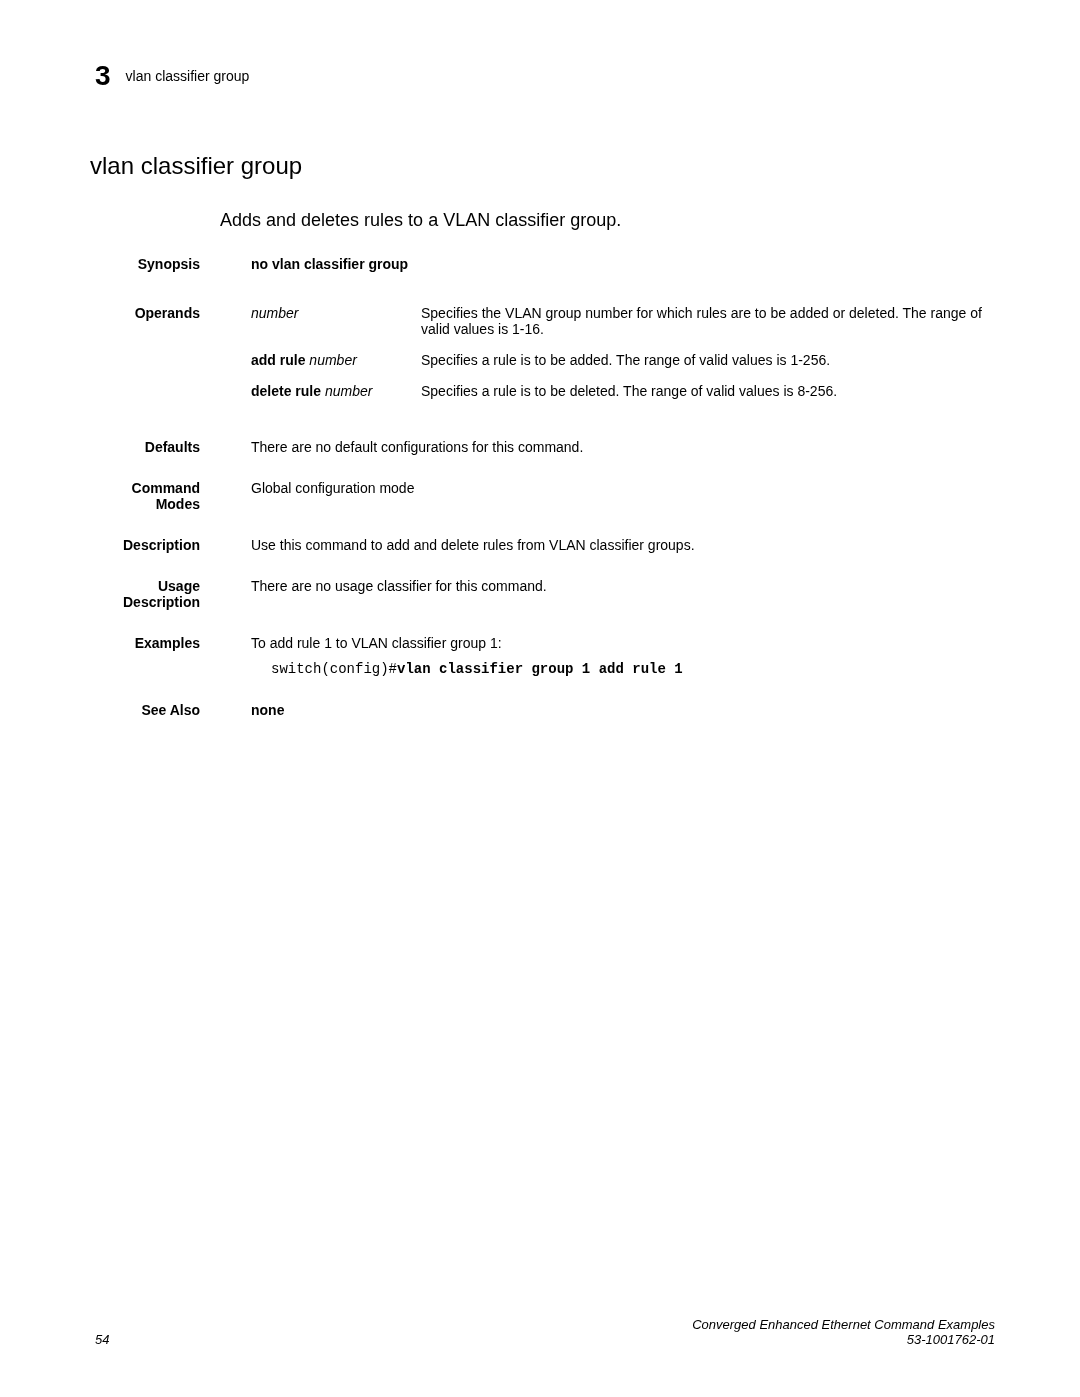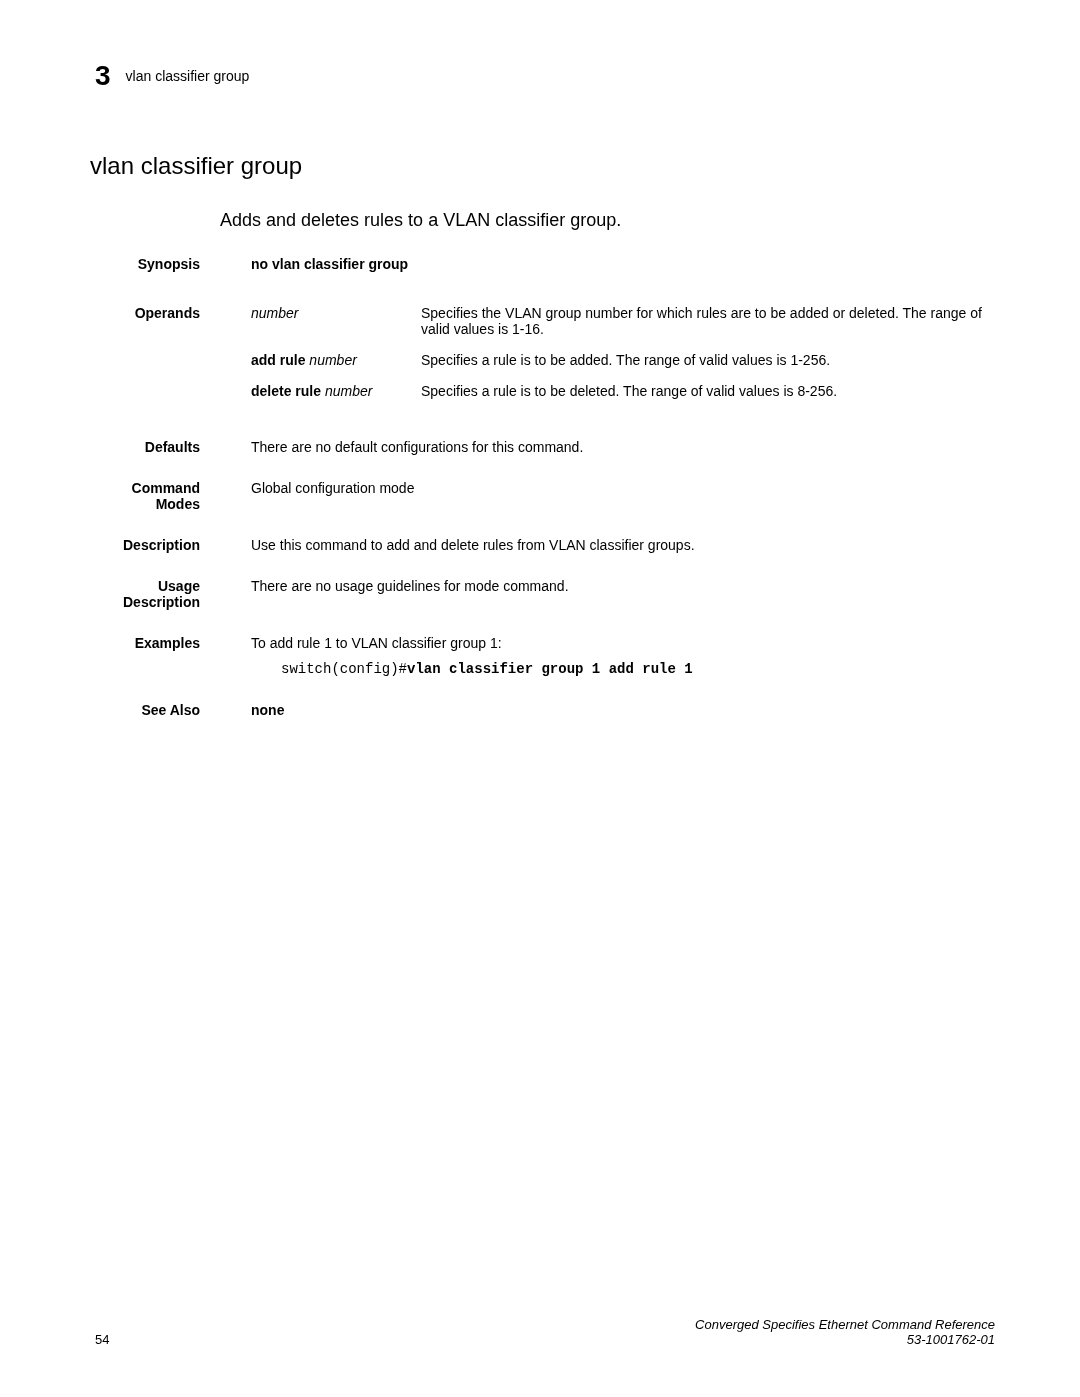--- a/index.html
+++ b/index.html
@@ -179,7 +179,7 @@
       <span>Usage</span><br>
       <span>Description</span>
     </div>
-    <div class="section-content">There are no usage guidelines for mode command.</div>
+    <div class="section-content">There are no usage classifier for this command.</div>
   </div>
 
   <div class="section-row">

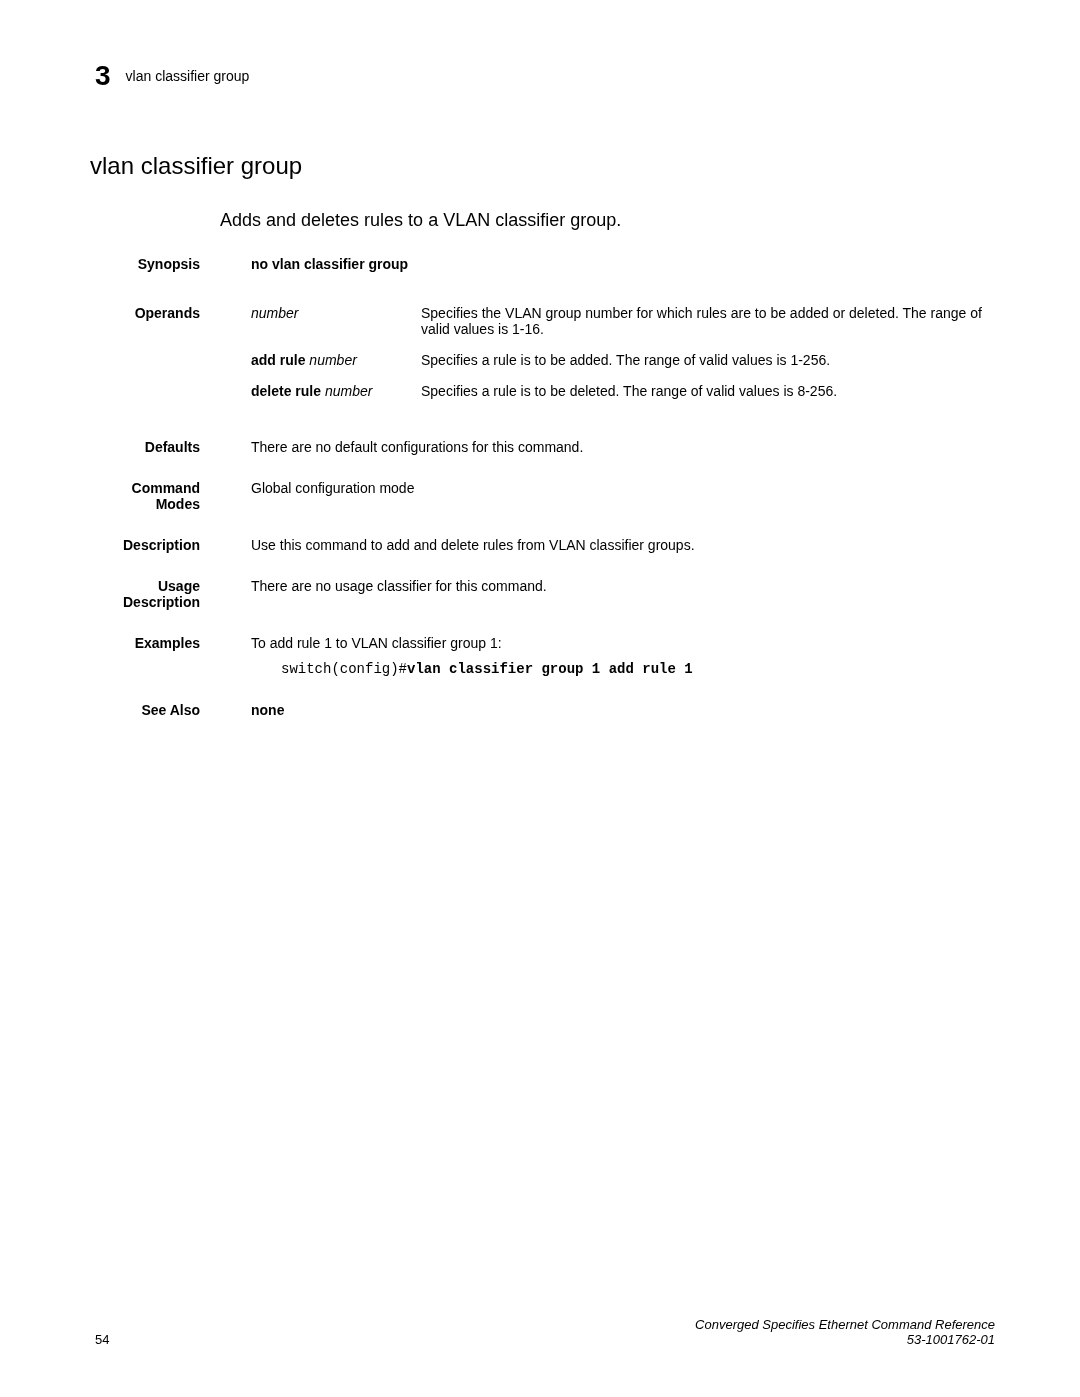--- a/index.html
+++ b/index.html
@@ -89,7 +89,7 @@
       font-family: "Courier New", monospace;
       font-size: 14px;
       margin-top: 10px;
-      margin-left: 30px;
+      margin-left: 20px;
     }
     .footer {
       position: absolute;

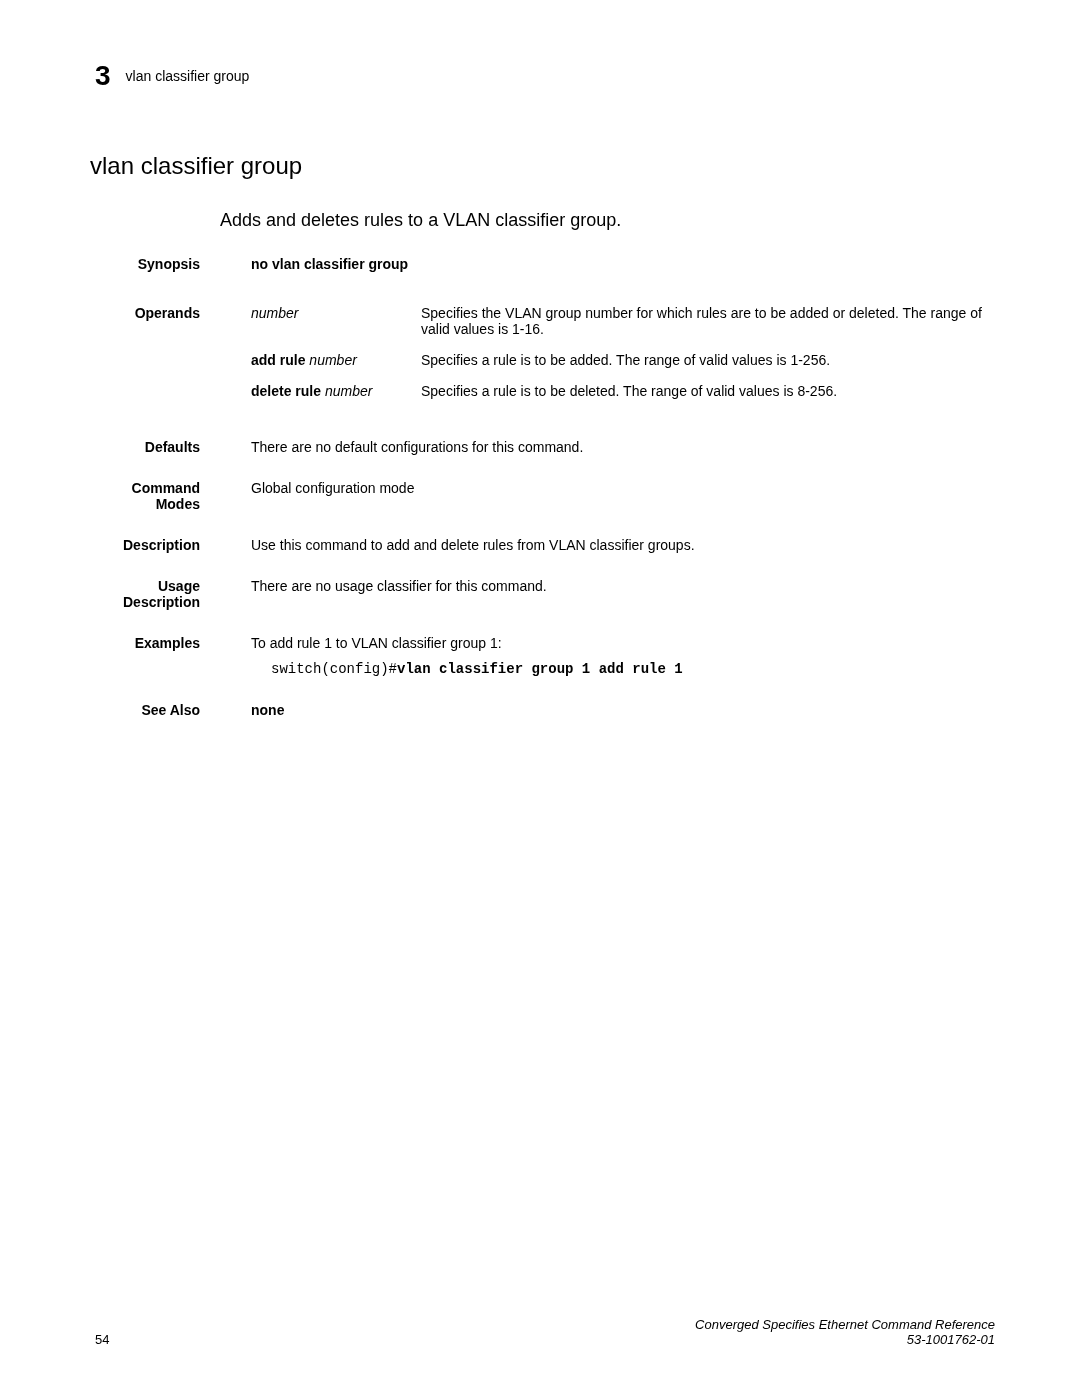--- a/index.html
+++ b/index.html
@@ -199,7 +199,7 @@
 <div class="footer">
   <div class="footer-page">54</div>
   <div class="footer-doc">
-    <div>Converged Specifies Ethernet Command Reference</div>
+    <div>Converged Enhanced Ethernet Command Examples</div>
     <div>53-1001762-01</div>
   </div>
 </div>

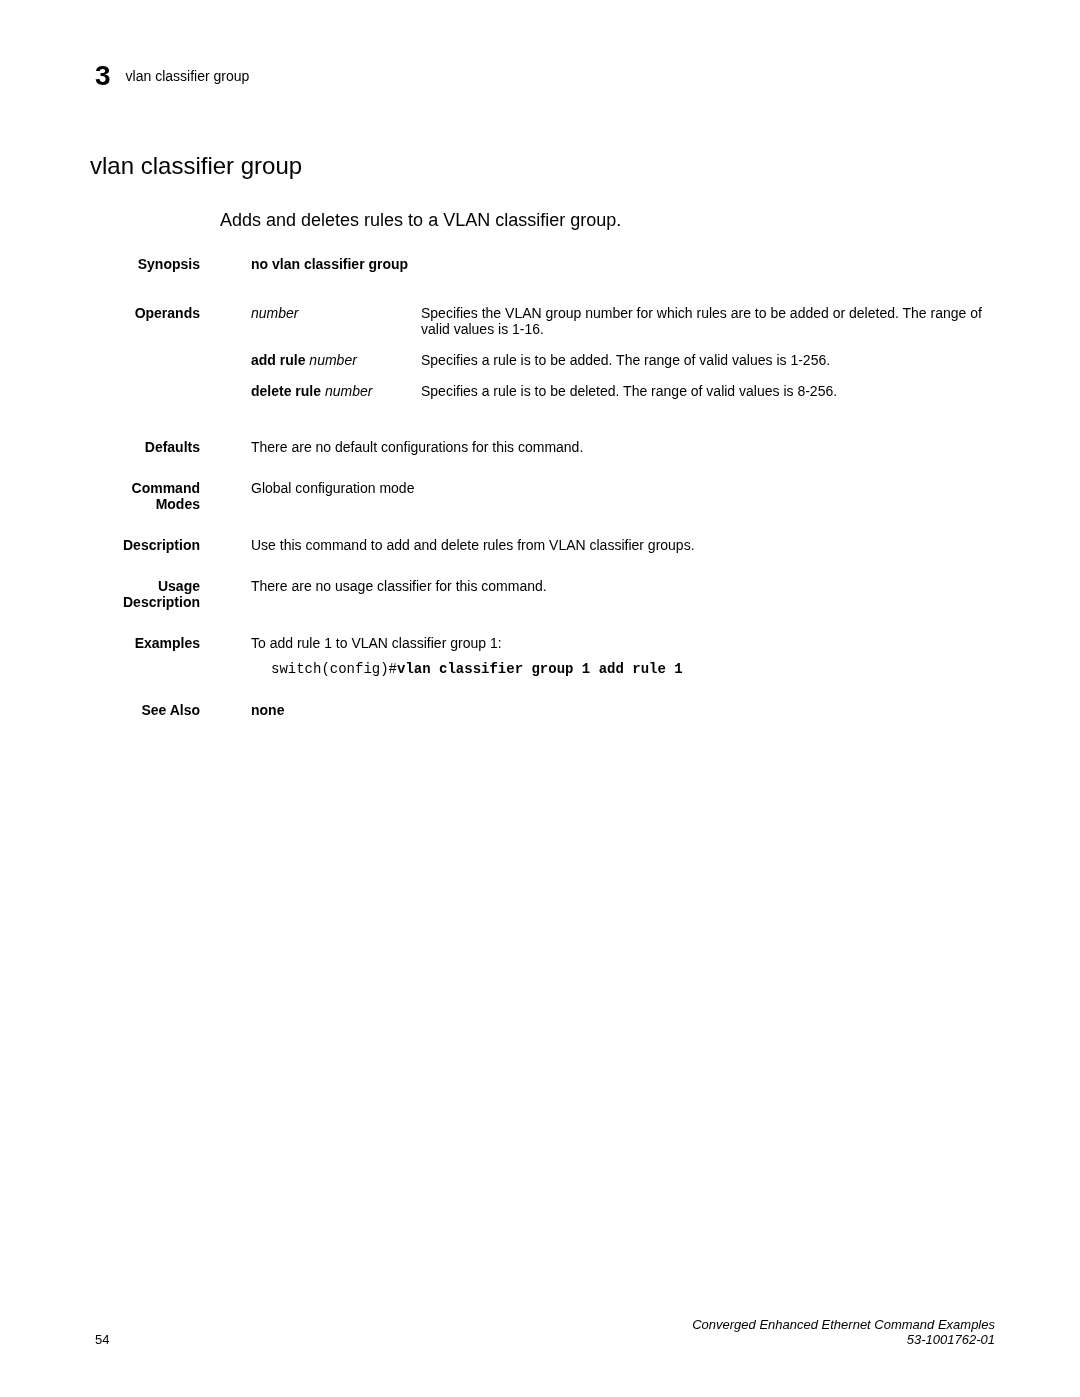--- a/index.html
+++ b/index.html
@@ -102,6 +102,7 @@
       font-size: 13px;
     }
     .footer-page {
+      font-style: italic;
     }
     .footer-doc {
       text-align: right;

